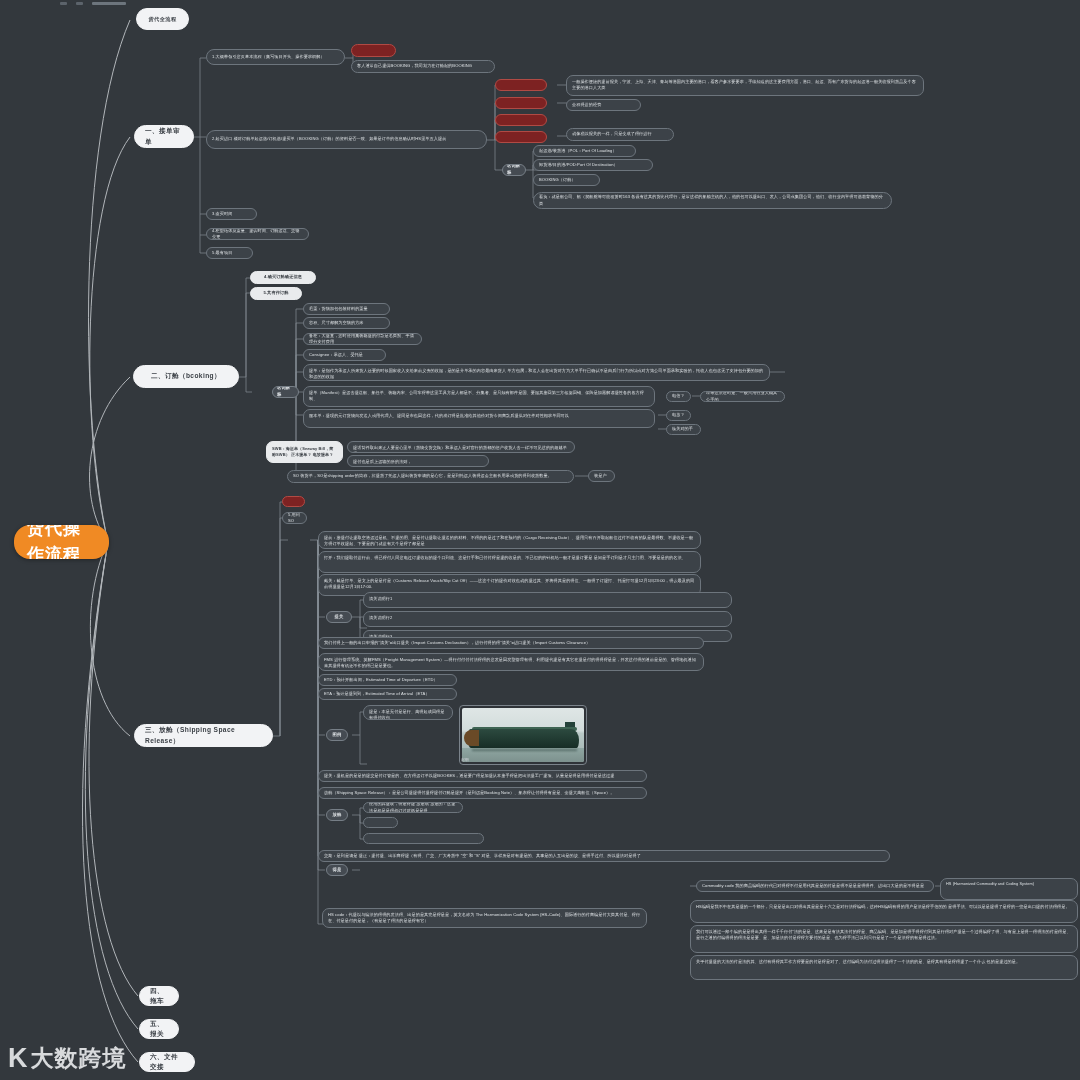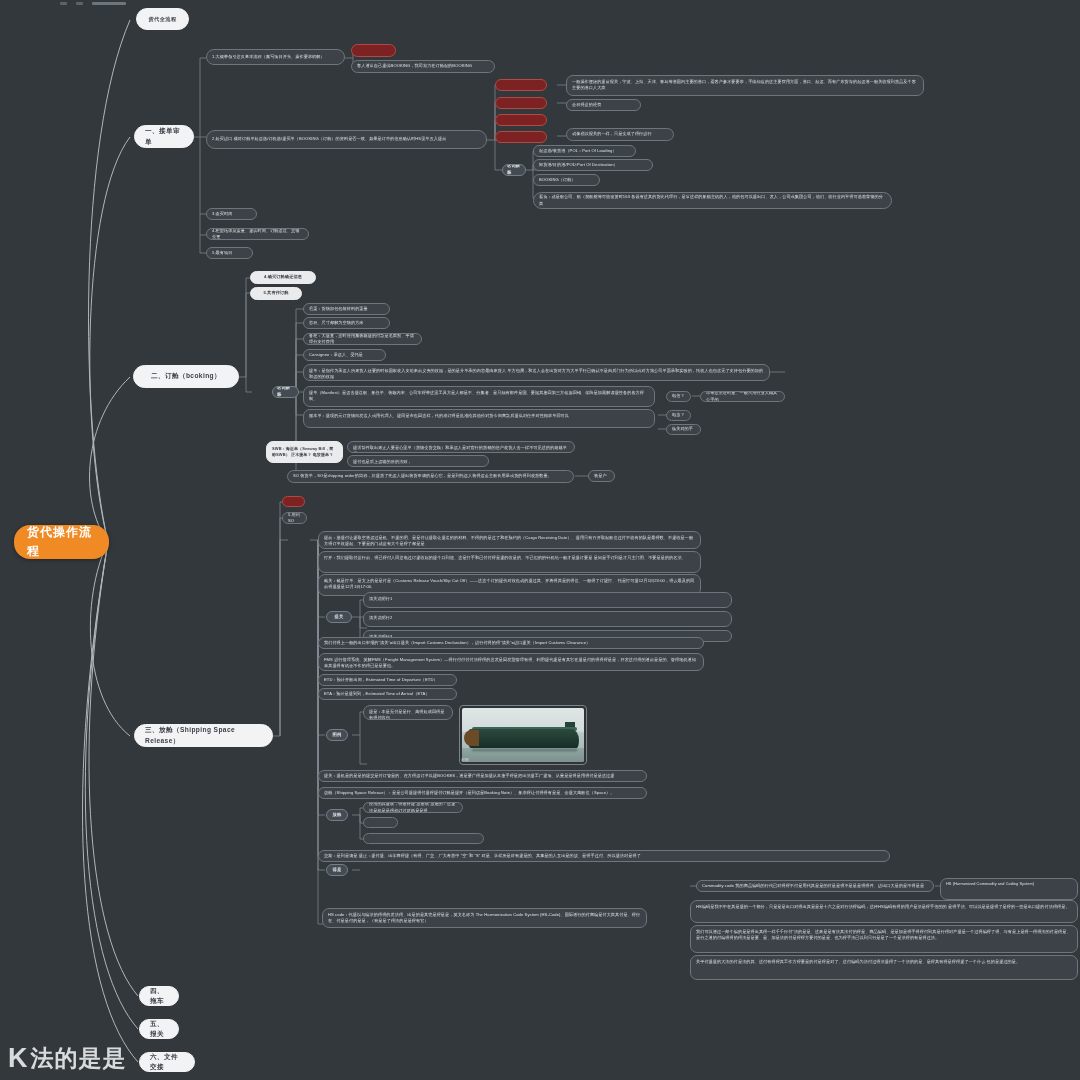--- a/index.html
+++ b/index.html
@@ -28,7 +28,7 @@
   }
   .node.center{
     background:#f08a24;border:none;border-radius:16px;
-    color:#fff;font-size:12px;font-weight:bold;
+    color:#fff;font-size:17px;font-weight:bold;
     padding:7px 13px;letter-spacing:1px;
     box-shadow:0 1px 4px rgba(0,0,0,.35);
     justify-content:center;

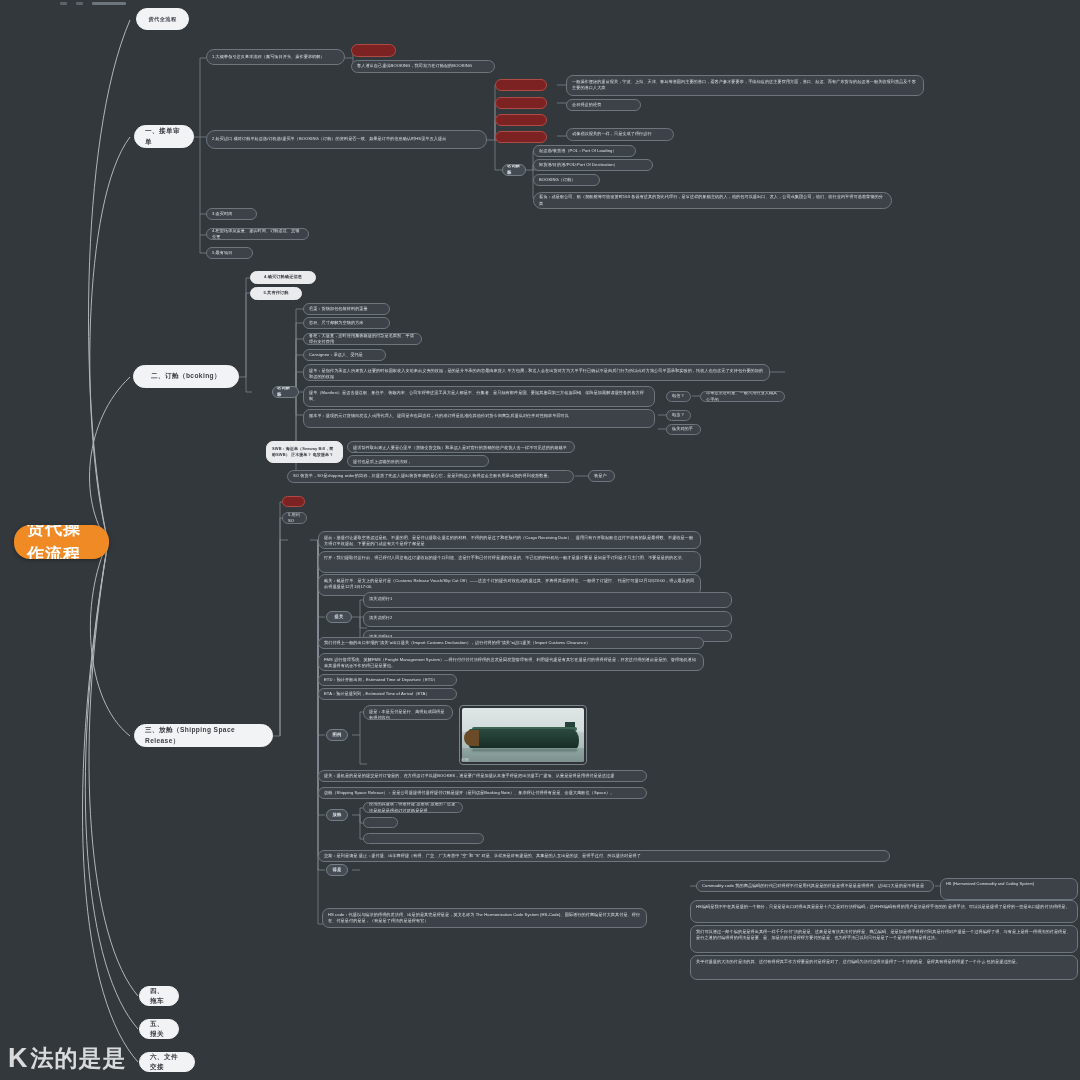--- a/index.html
+++ b/index.html
@@ -334,7 +334,7 @@
 
   <div class="wm">
     <span class="mark">K</span>
-    <span class="wtext">法的是是</span>
+    <span class="wtext">大数跨境</span>
   </div>
 
 </div>

